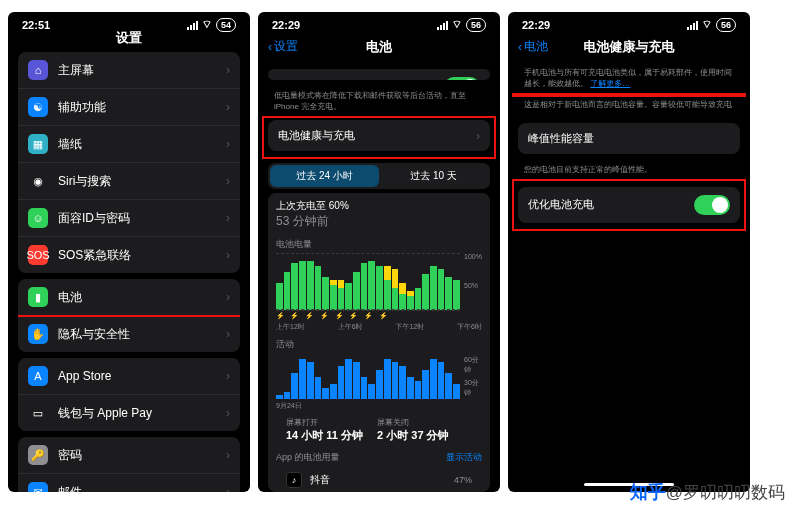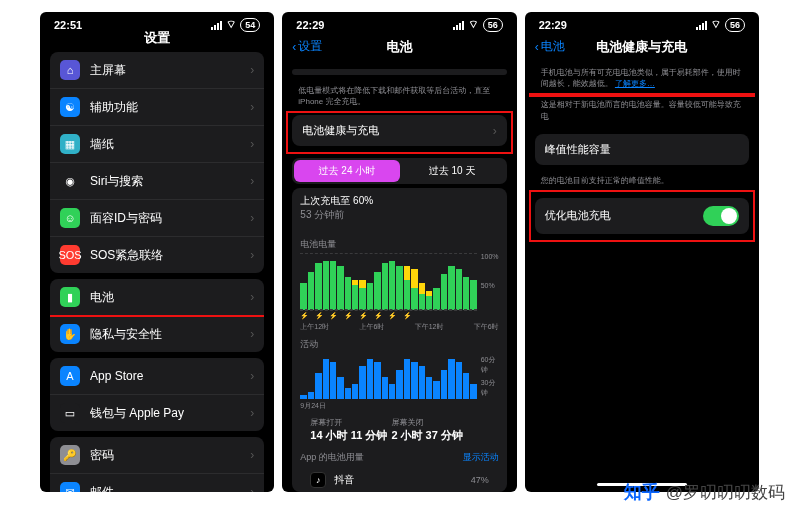--- a/index.html
+++ b/index.html
@@ -8,7 +8,7 @@
     font-family: -apple-system, "Helvetica Neue", Arial, sans-serif;
     width: 799px; height: 514px; overflow: hidden; position: relative;
   }
-  .triptych { display: flex; gap: 8px; padding: 12px 40px; align-items: center; }
+  .triptych { display: flex; gap: 8px; padding: 12px 8px; align-items: center; }
   .phone {
     width: 242px; height: 480px; background: #000; border-radius: 6px;
     overflow: hidden; display: flex; flex-direction: column; color: #fff;

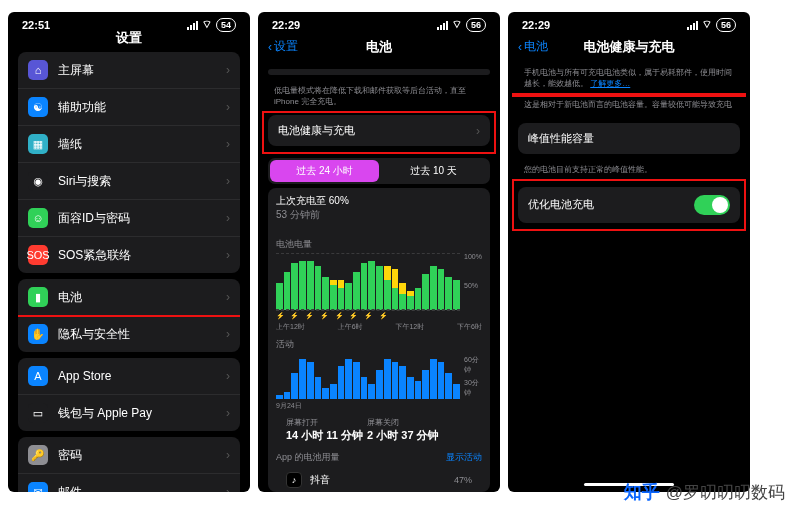--- a/index.html
+++ b/index.html
@@ -78,7 +78,7 @@
   .seg {
     flex: 1; text-align: center; padding: 4px 0; border-radius: 6px; color: #fff;
   }
-  .seg.active { background: #d946ef; }
+  .seg.active { background: #0c4a6e; }
   
   .chart-block { margin: 4px 10px 0; background: #1c1c1e; border-radius: 8px; padding: 6px 8px 4px; }
   .chart-title { font-size: 10px; color: #fff; }

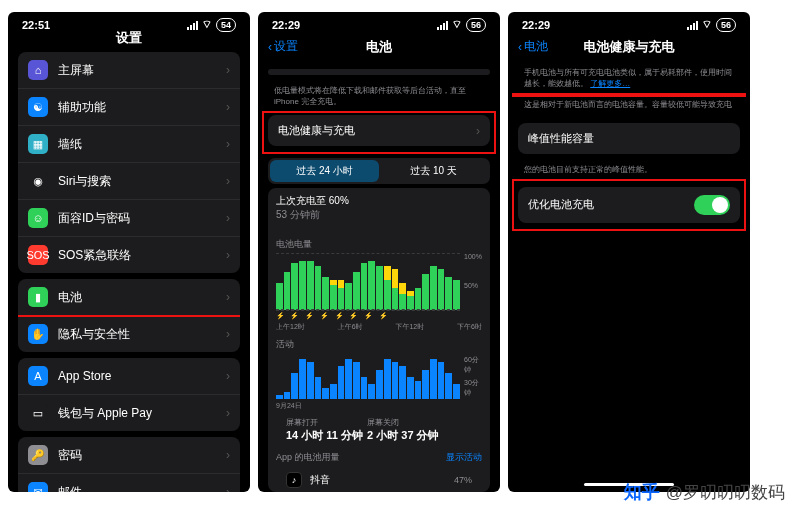--- a/index.html
+++ b/index.html
@@ -82,7 +82,7 @@
   
   .chart-block { margin: 4px 10px 0; background: #1c1c1e; border-radius: 8px; padding: 6px 8px 4px; }
   .chart-title { font-size: 10px; color: #fff; }
-  .chart-sub { font-size: 10px; color: #8e8e93; margin-bottom: 16px; }
+  .chart-sub { font-size: 12px; color: #8e8e93; margin-bottom: 8px; }
   .chart-sec-label { font-size: 9px; color: #8e8e93; margin: 6px 0 2px; }
   .chart {
     height: 58px; display: flex; align-items: flex-end; gap: 1px;

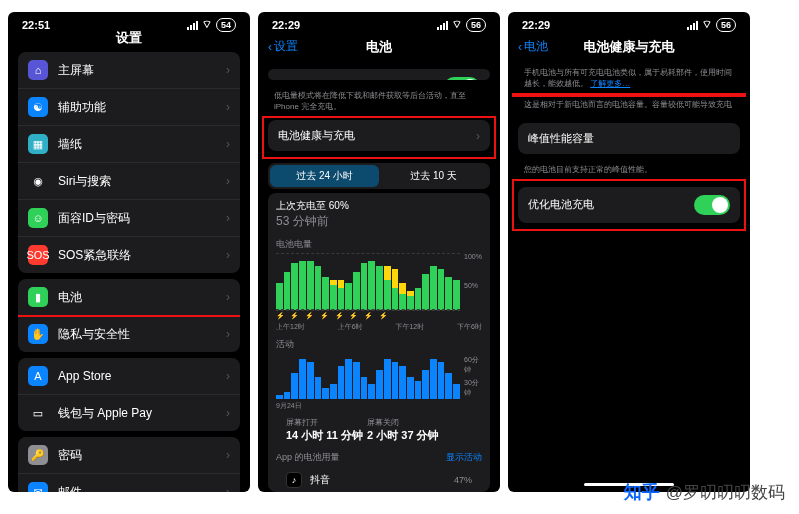--- a/index.html
+++ b/index.html
@@ -110,7 +110,7 @@
   .chart2 { height: 46px; display: flex; align-items: flex-end; gap: 1px; position: relative; }
   .chart2 .bar2 { flex: 1; background: #0a84ff; }
   .stats-row {
-    display: flex; gap: 4px; padding: 6px 10px 0; font-size: 8px; color: #8e8e93;
+    display: flex; gap: 14px; padding: 6px 10px 0; font-size: 8px; color: #8e8e93;
   }
   .stats-row .stat b { display: block; color: #fff; font-size: 11px; font-weight: 600; }
   .app-usage {

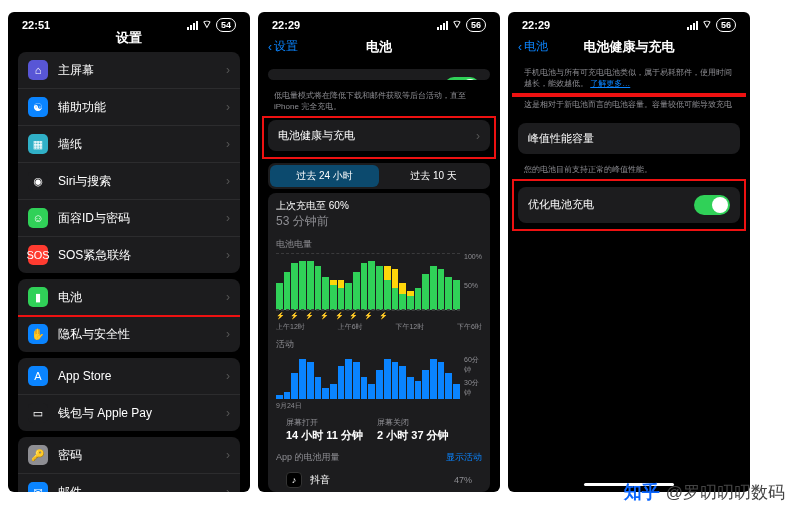--- a/index.html
+++ b/index.html
@@ -126,7 +126,7 @@
   
   .watermark {
     position: absolute; right: 14px; bottom: 10px; color: #444;
-    font-size: 17px; display: flex; align-items: flex-end; gap: 6px;
+    font-size: 17px; display: flex; align-items: flex-end; gap: 0;
     font-weight: 500;
   }
   .zhihu-logo {

